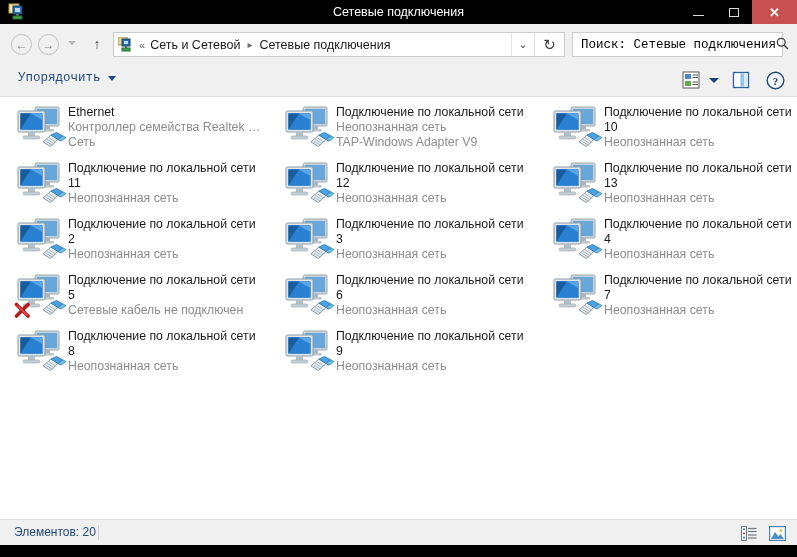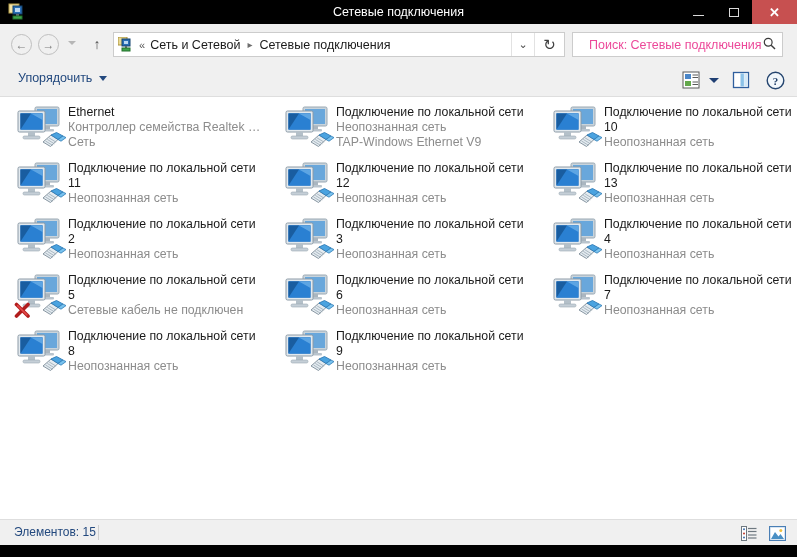--- a/index.html
+++ b/index.html
@@ -197,11 +197,12 @@
     align-items: center;
   }
   .search-ph {
-    color: #ec4899;
+    color: #000000;
     font-size: 12.5px;
-    margin-left: 16px;
+    margin-left: 8px;
     white-space: nowrap;
     flex: 1 1 auto;
+    font-family: Liberation Mono, monospace;
   }
   .search-icon {
     width: 20px;

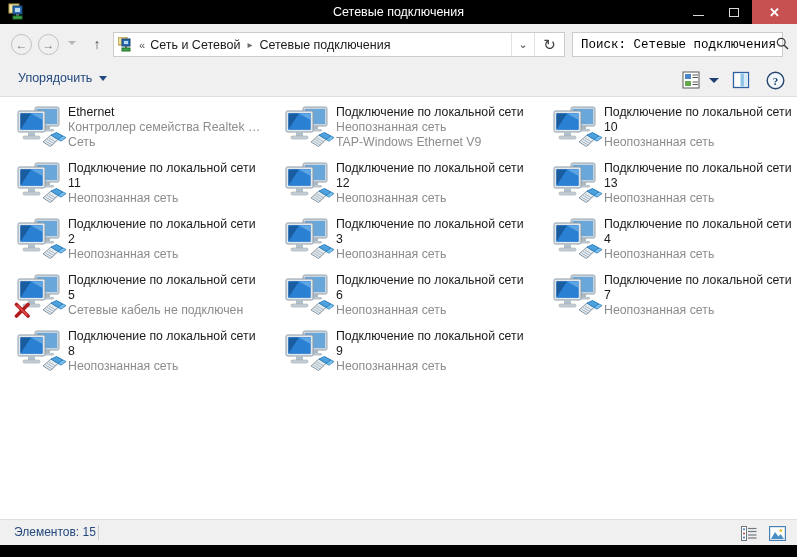--- a/index.html
+++ b/index.html
@@ -228,6 +228,7 @@
     font-size: 12.5px;
     display: flex;
     align-items: center;
+    font-family: Liberation Mono, monospace;
   }
   .organize .caret {
     margin-left: 7px;

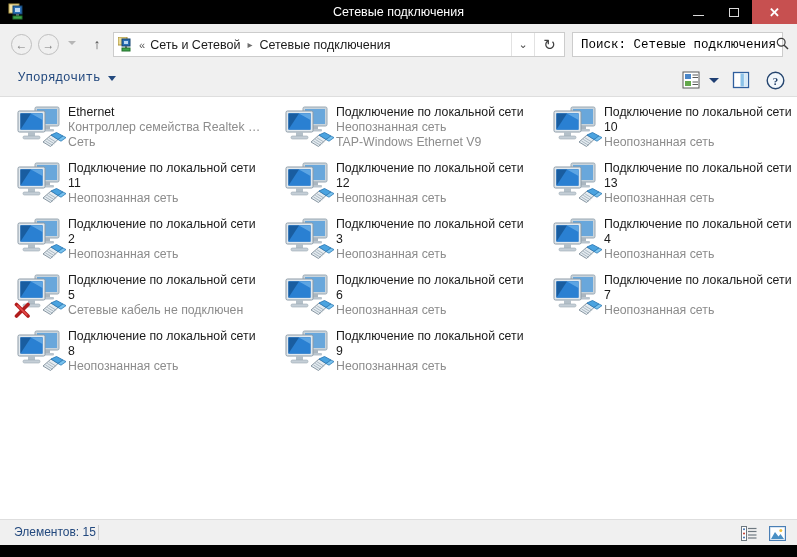--- a/index.html
+++ b/index.html
@@ -520,7 +520,7 @@
           <div class="tile-text">
             <div class="tile-name">Подключение по локальной сети</div>
             <div class="tile-sub">Неопознанная сеть</div>
-            <div class="tile-sub">TAP-Windows Ethernet V9</div>
+            <div class="tile-sub">TAP-Windows Adapter V9</div>
           </div>
         </div>
         <div class="tile" style="left: 540px; top: 3px;">

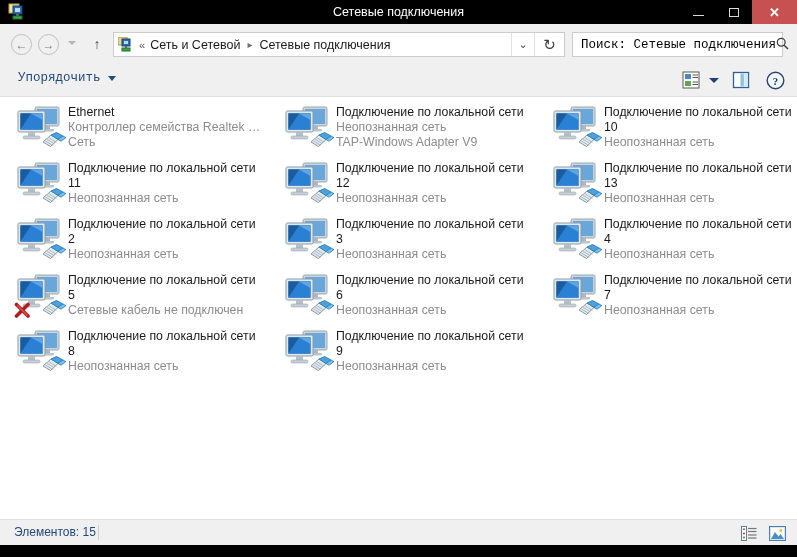--- a/index.html
+++ b/index.html
@@ -940,7 +940,7 @@
   </div>
 
   <div class="statusbar">
-    <div class="status-text">Элементов: 15</div>
+    <div class="status-text">Элементов: 20</div>
     <div class="status-divider"></div>
     <div class="status-views">
       <div class="status-view-btn">

